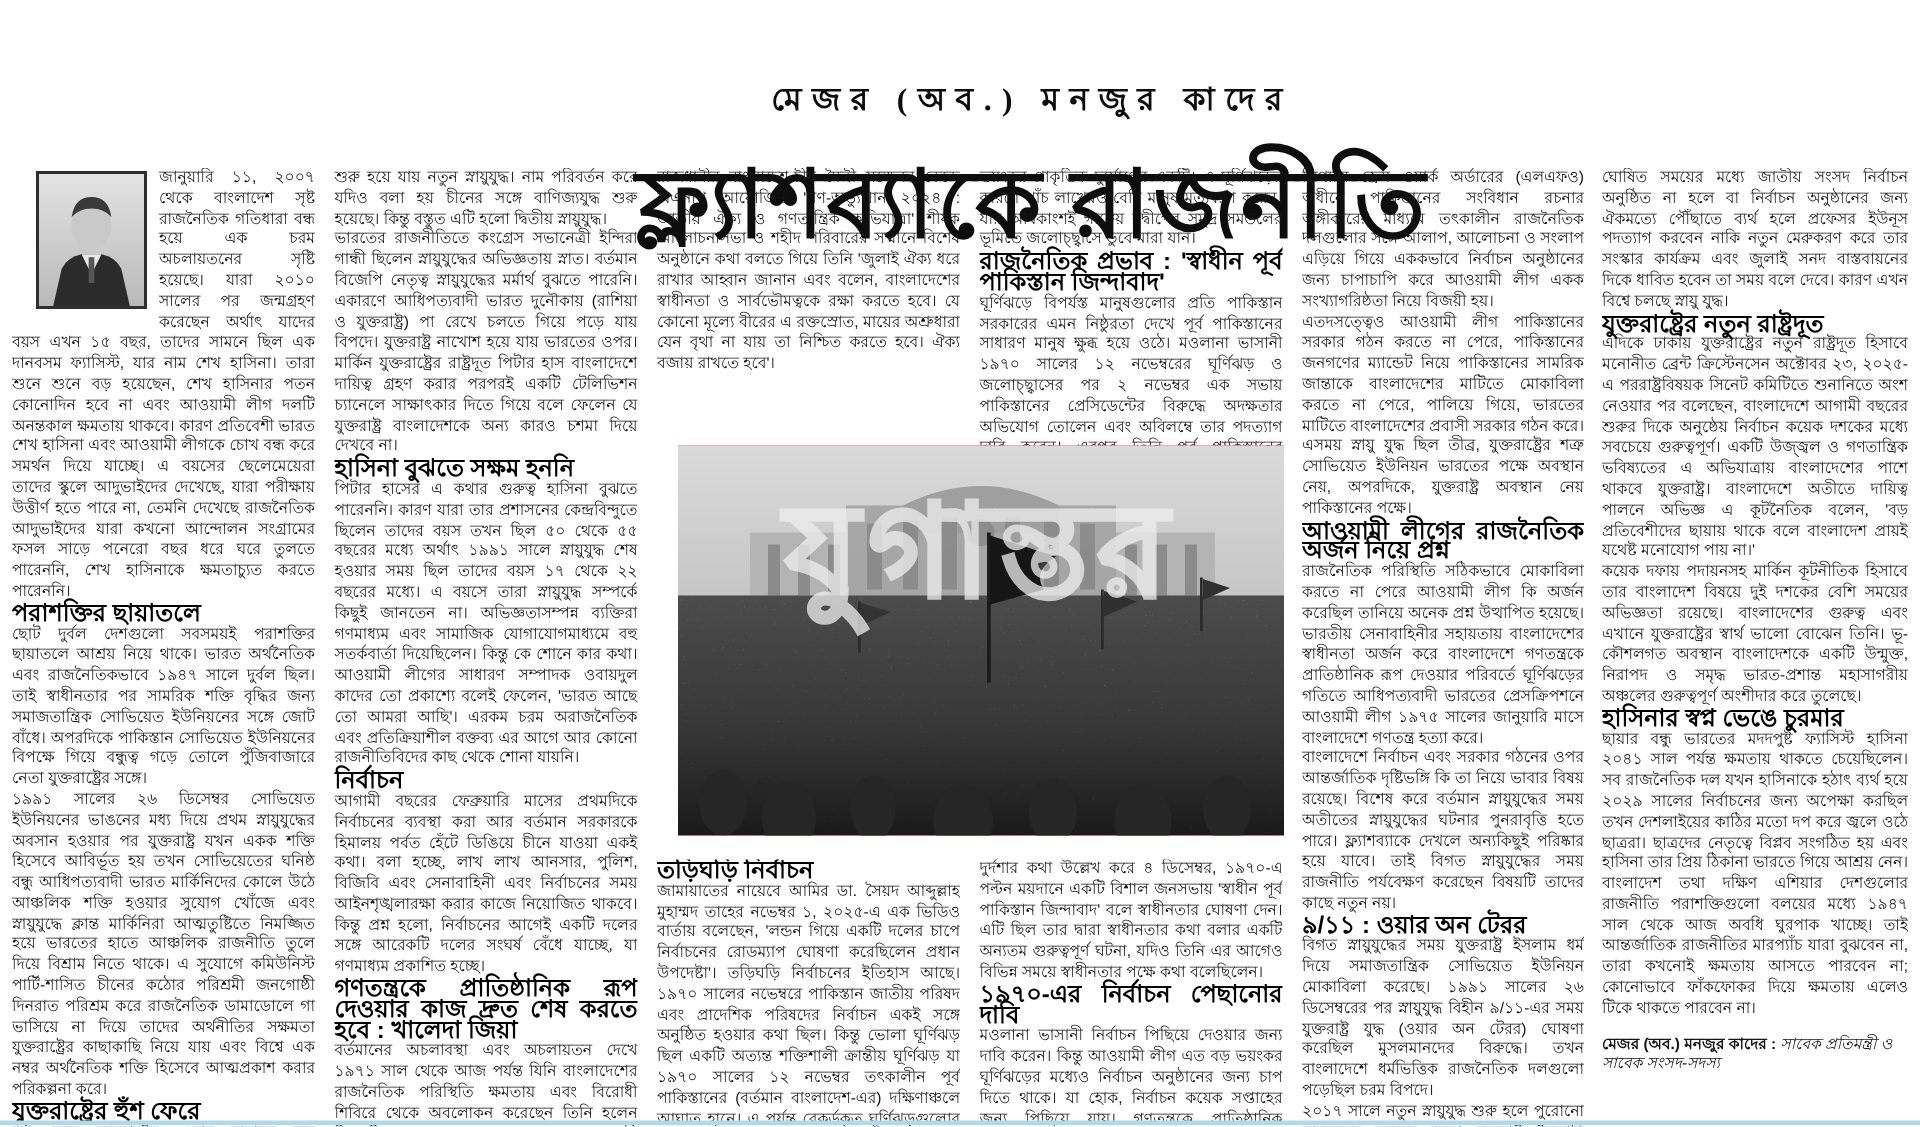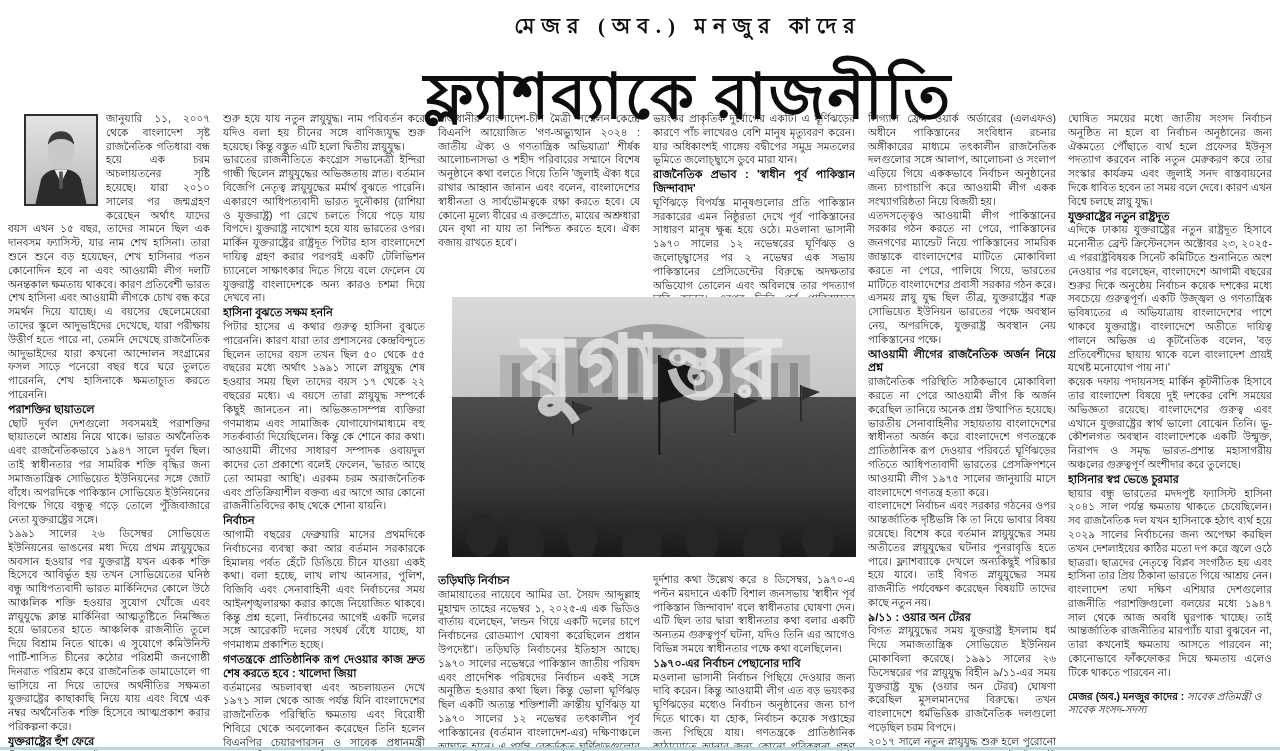--- a/index.html
+++ b/index.html
@@ -8,7 +8,7 @@
     font-family:"Liberation Sans","DejaVu Sans",sans-serif;
   }
   .header{position:absolute;left:96px;right:0;top:10px;text-align:center;color:#0d0d0d;}
-  .byline{font-size:21px;font-weight:600;letter-spacing:7px;font-family:"Liberation Serif","DejaVu Serif",serif;}
+  .byline{font-size:21px;font-weight:600;letter-spacing:7px;font-family:"Liberation Serif","DejaVu Serif",serif;margin-top:40px;}
   .main-title{font-size:63px;font-weight:800;letter-spacing:2px;margin-top:3px;font-family:"Liberation Serif","DejaVu Serif",serif;}
   .col{
     position:absolute;top:100px;height:648px;overflow:hidden;

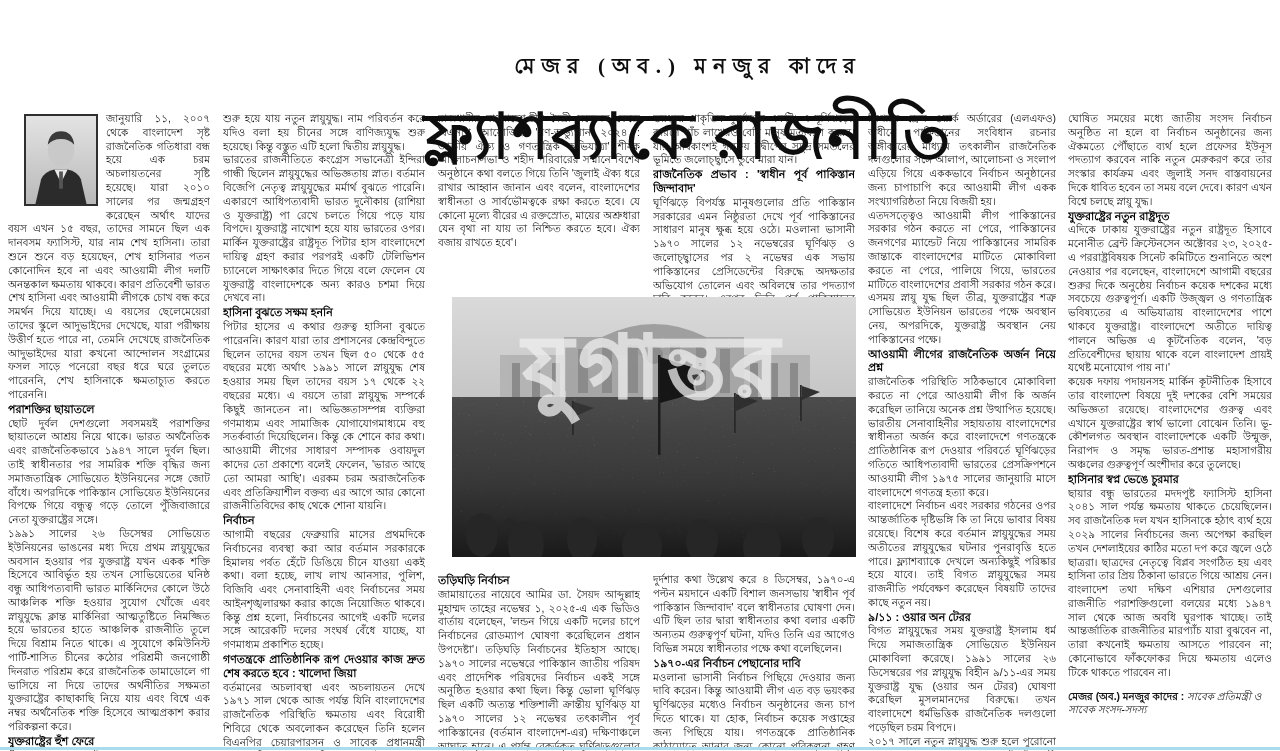--- a/index.html
+++ b/index.html
@@ -17,7 +17,7 @@
     margin-top:12px;
   }
   .col p{margin:0;}
-  .col h3{margin:1px 0 0 0;font-size:11px;line-height:13.8px;font-weight:bold;color:#000;}
+  .col h3{margin:1px 0 0 0;font-size:16px;line-height:13.8px;font-weight:bold;color:#000;}
   .c1{left:8px;width:202px;}
   .c2{left:223px;width:202px;}
   .c3a{left:438px;width:202px;height:198px;}

